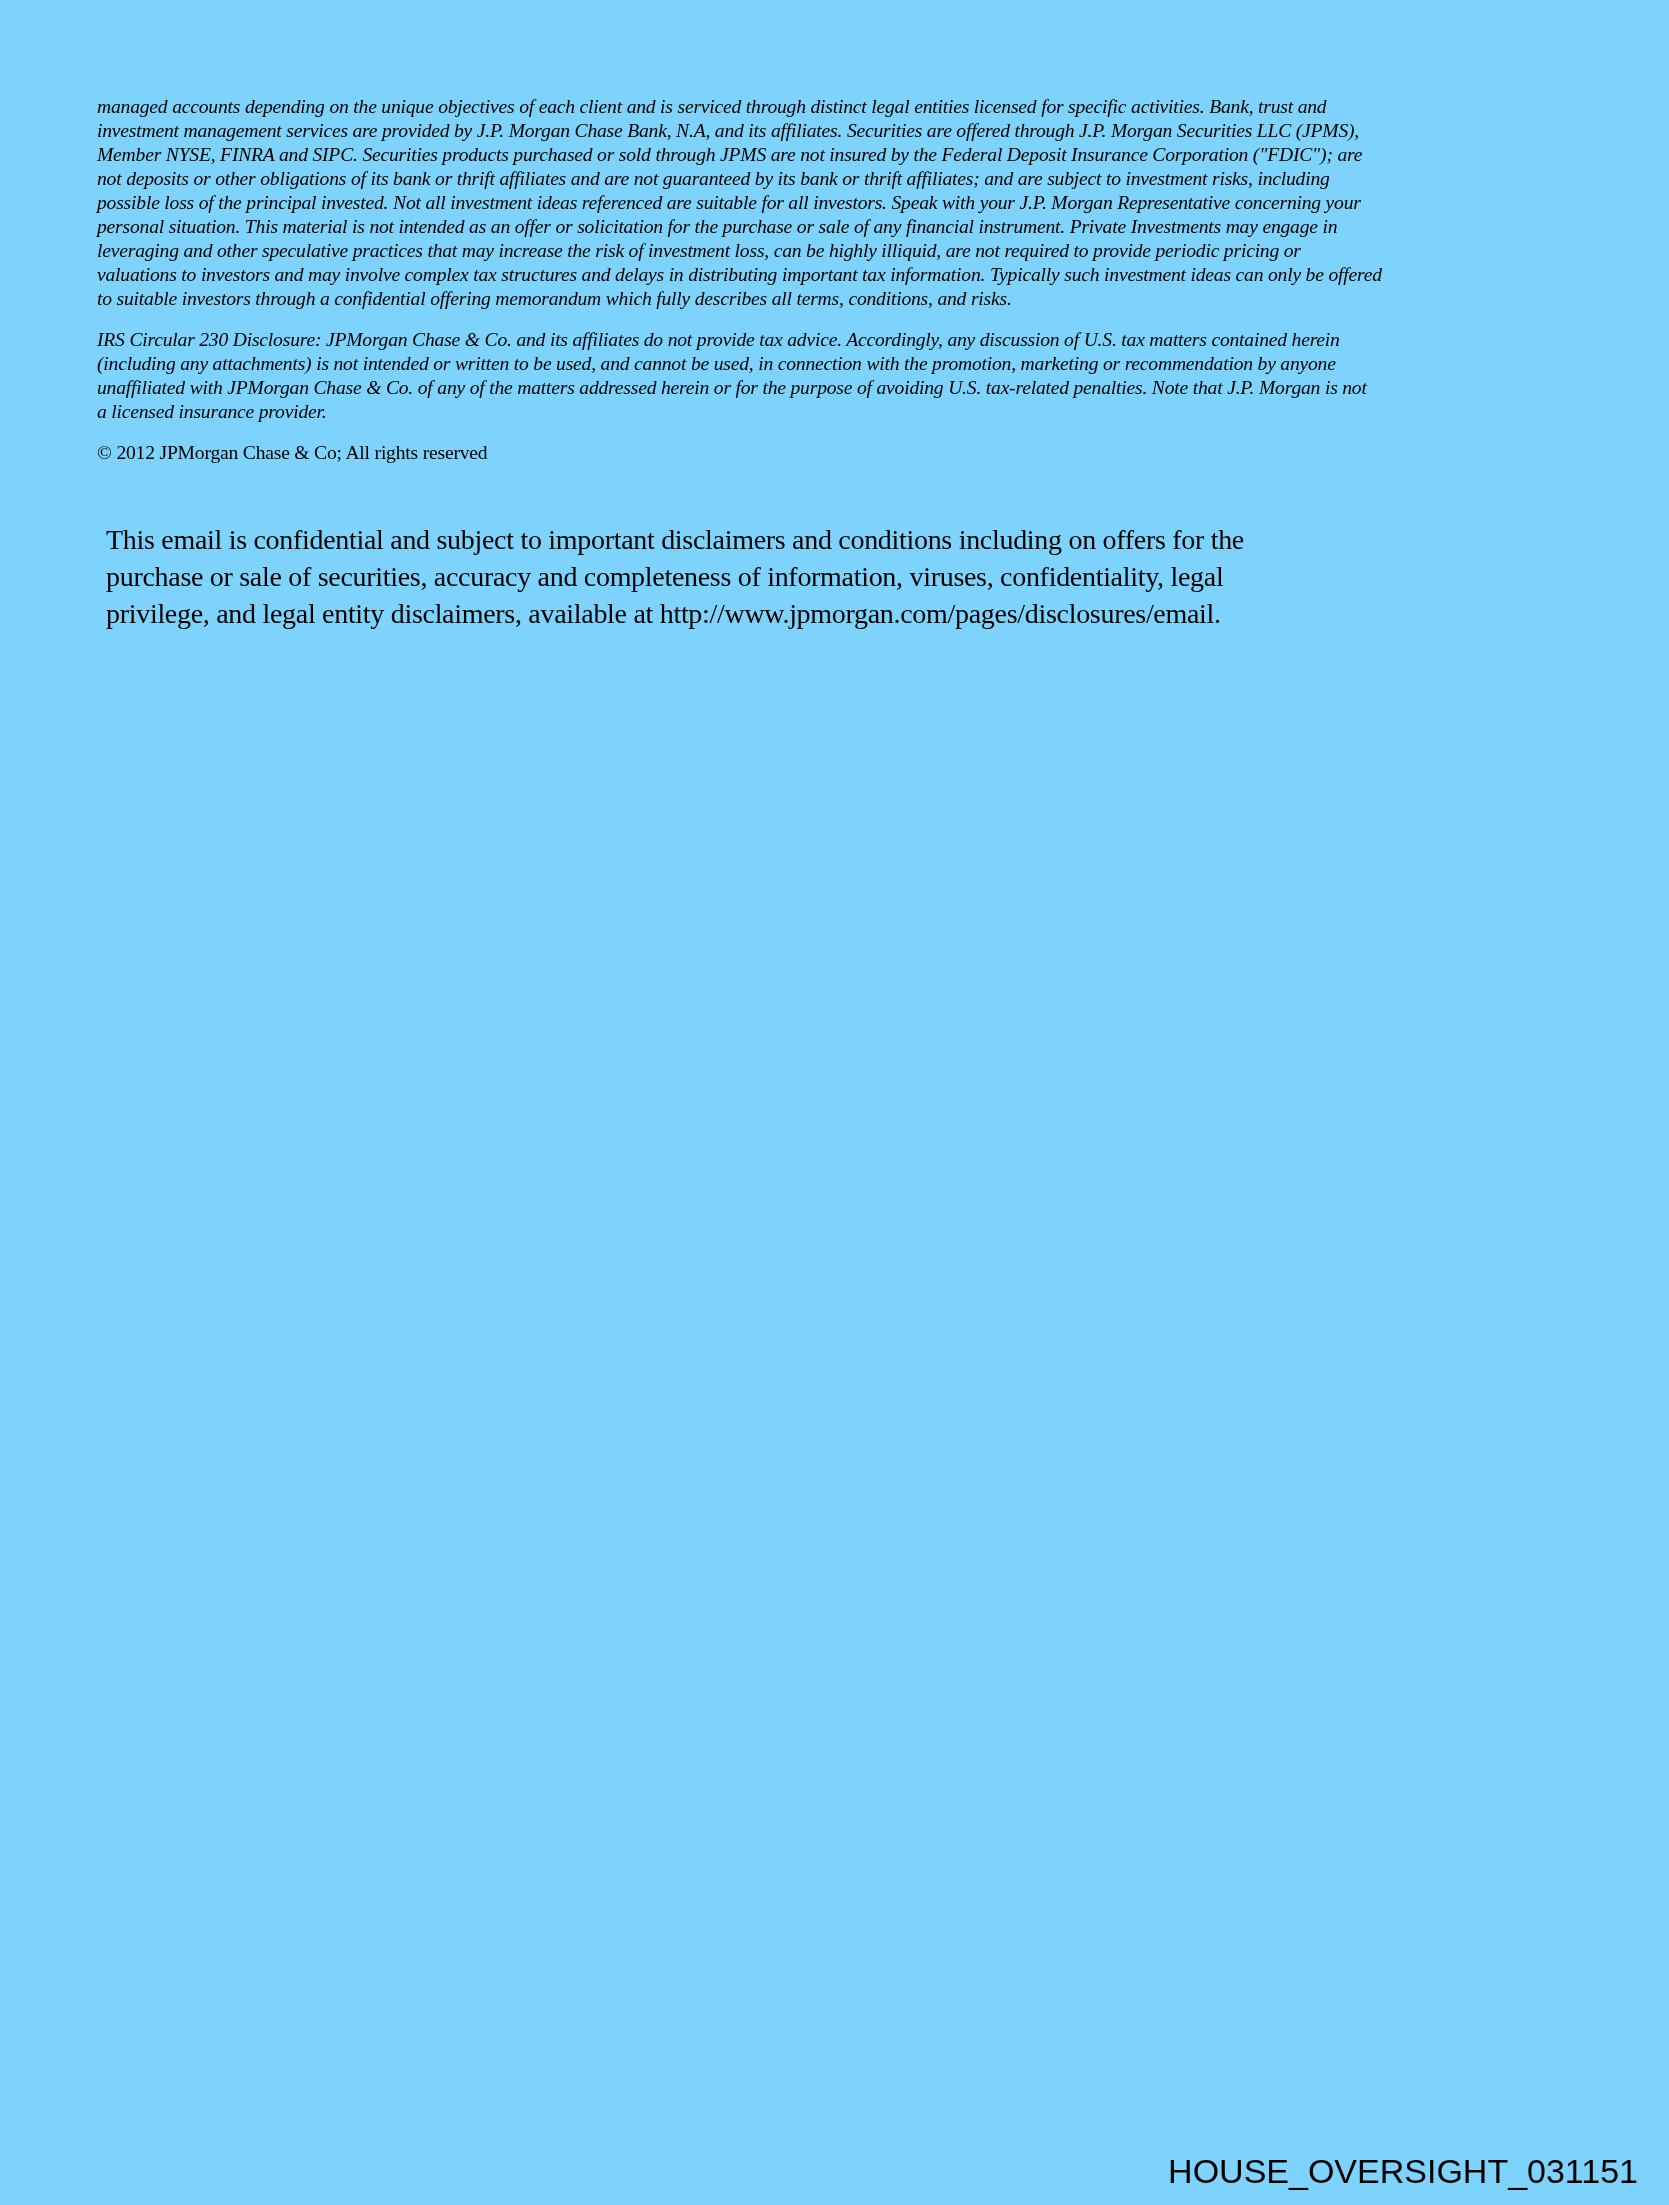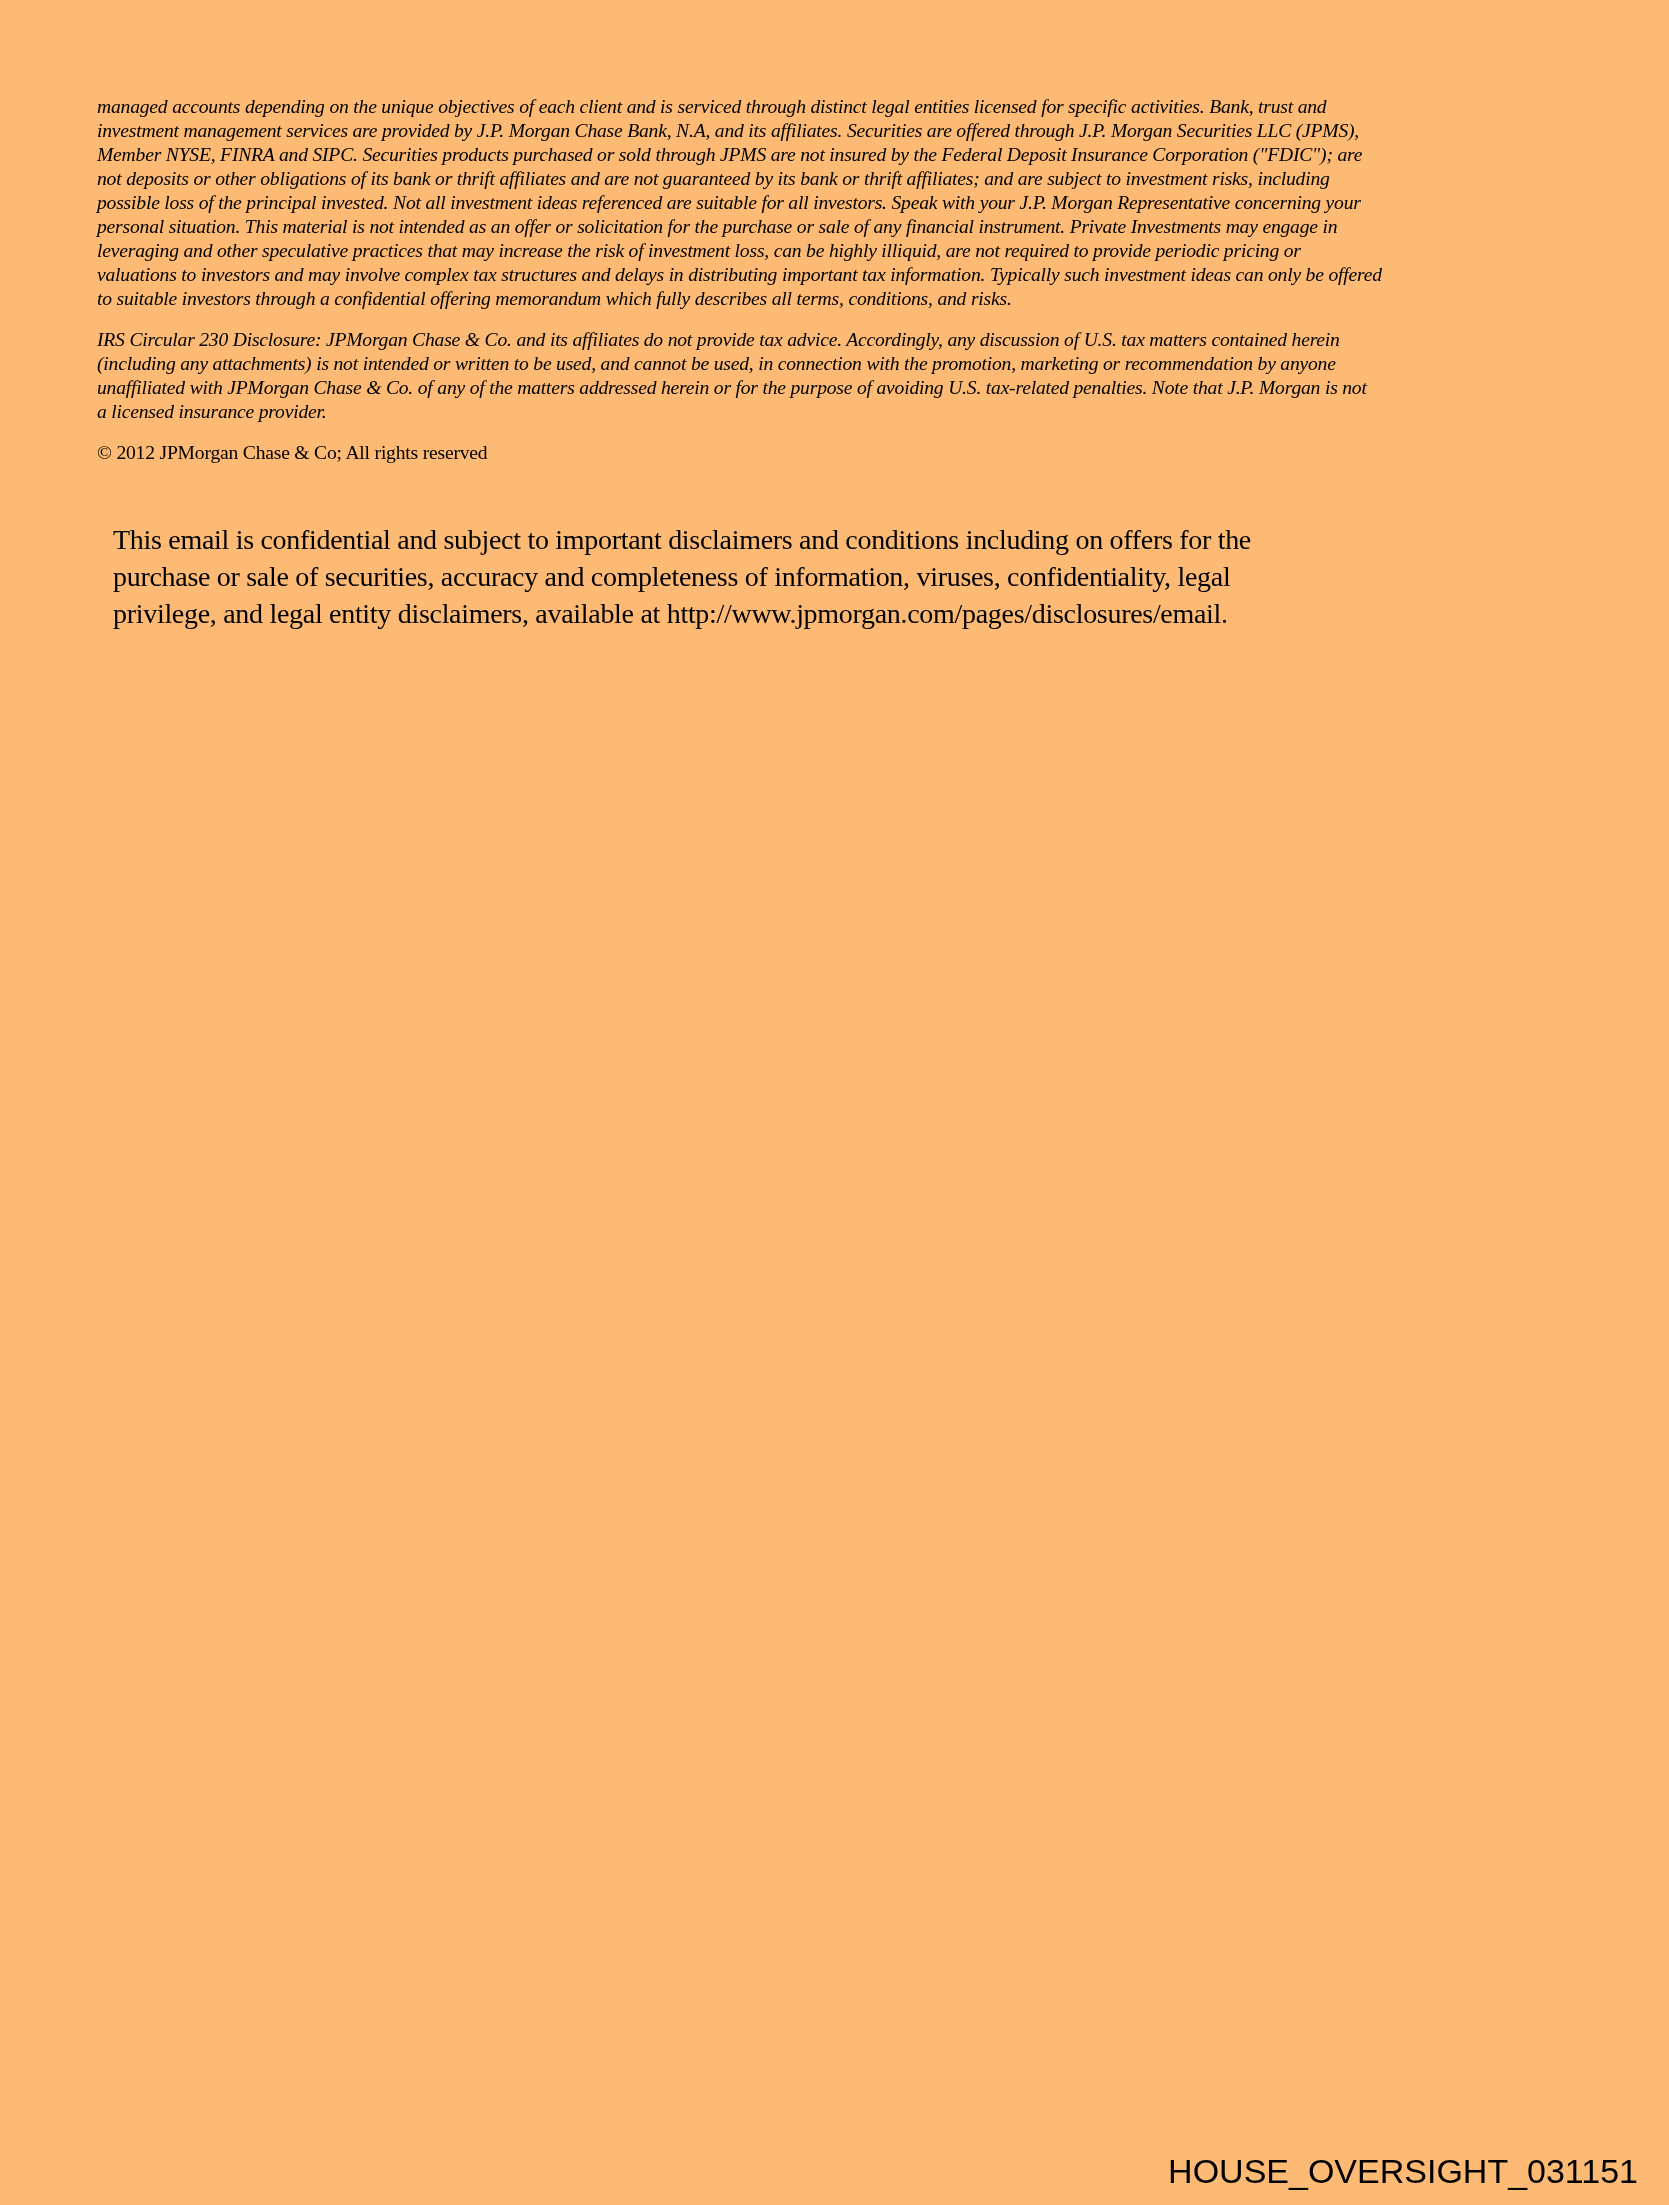--- a/index.html
+++ b/index.html
@@ -11,7 +11,7 @@
     position: relative;
     width: 1669px;
     height: 2205px;
-    background: #fdba74;
+    background: #7dd3fc;
     overflow: hidden;
     font-family: "Liberation Serif", "DejaVu Serif", serif;
     color: #000000;

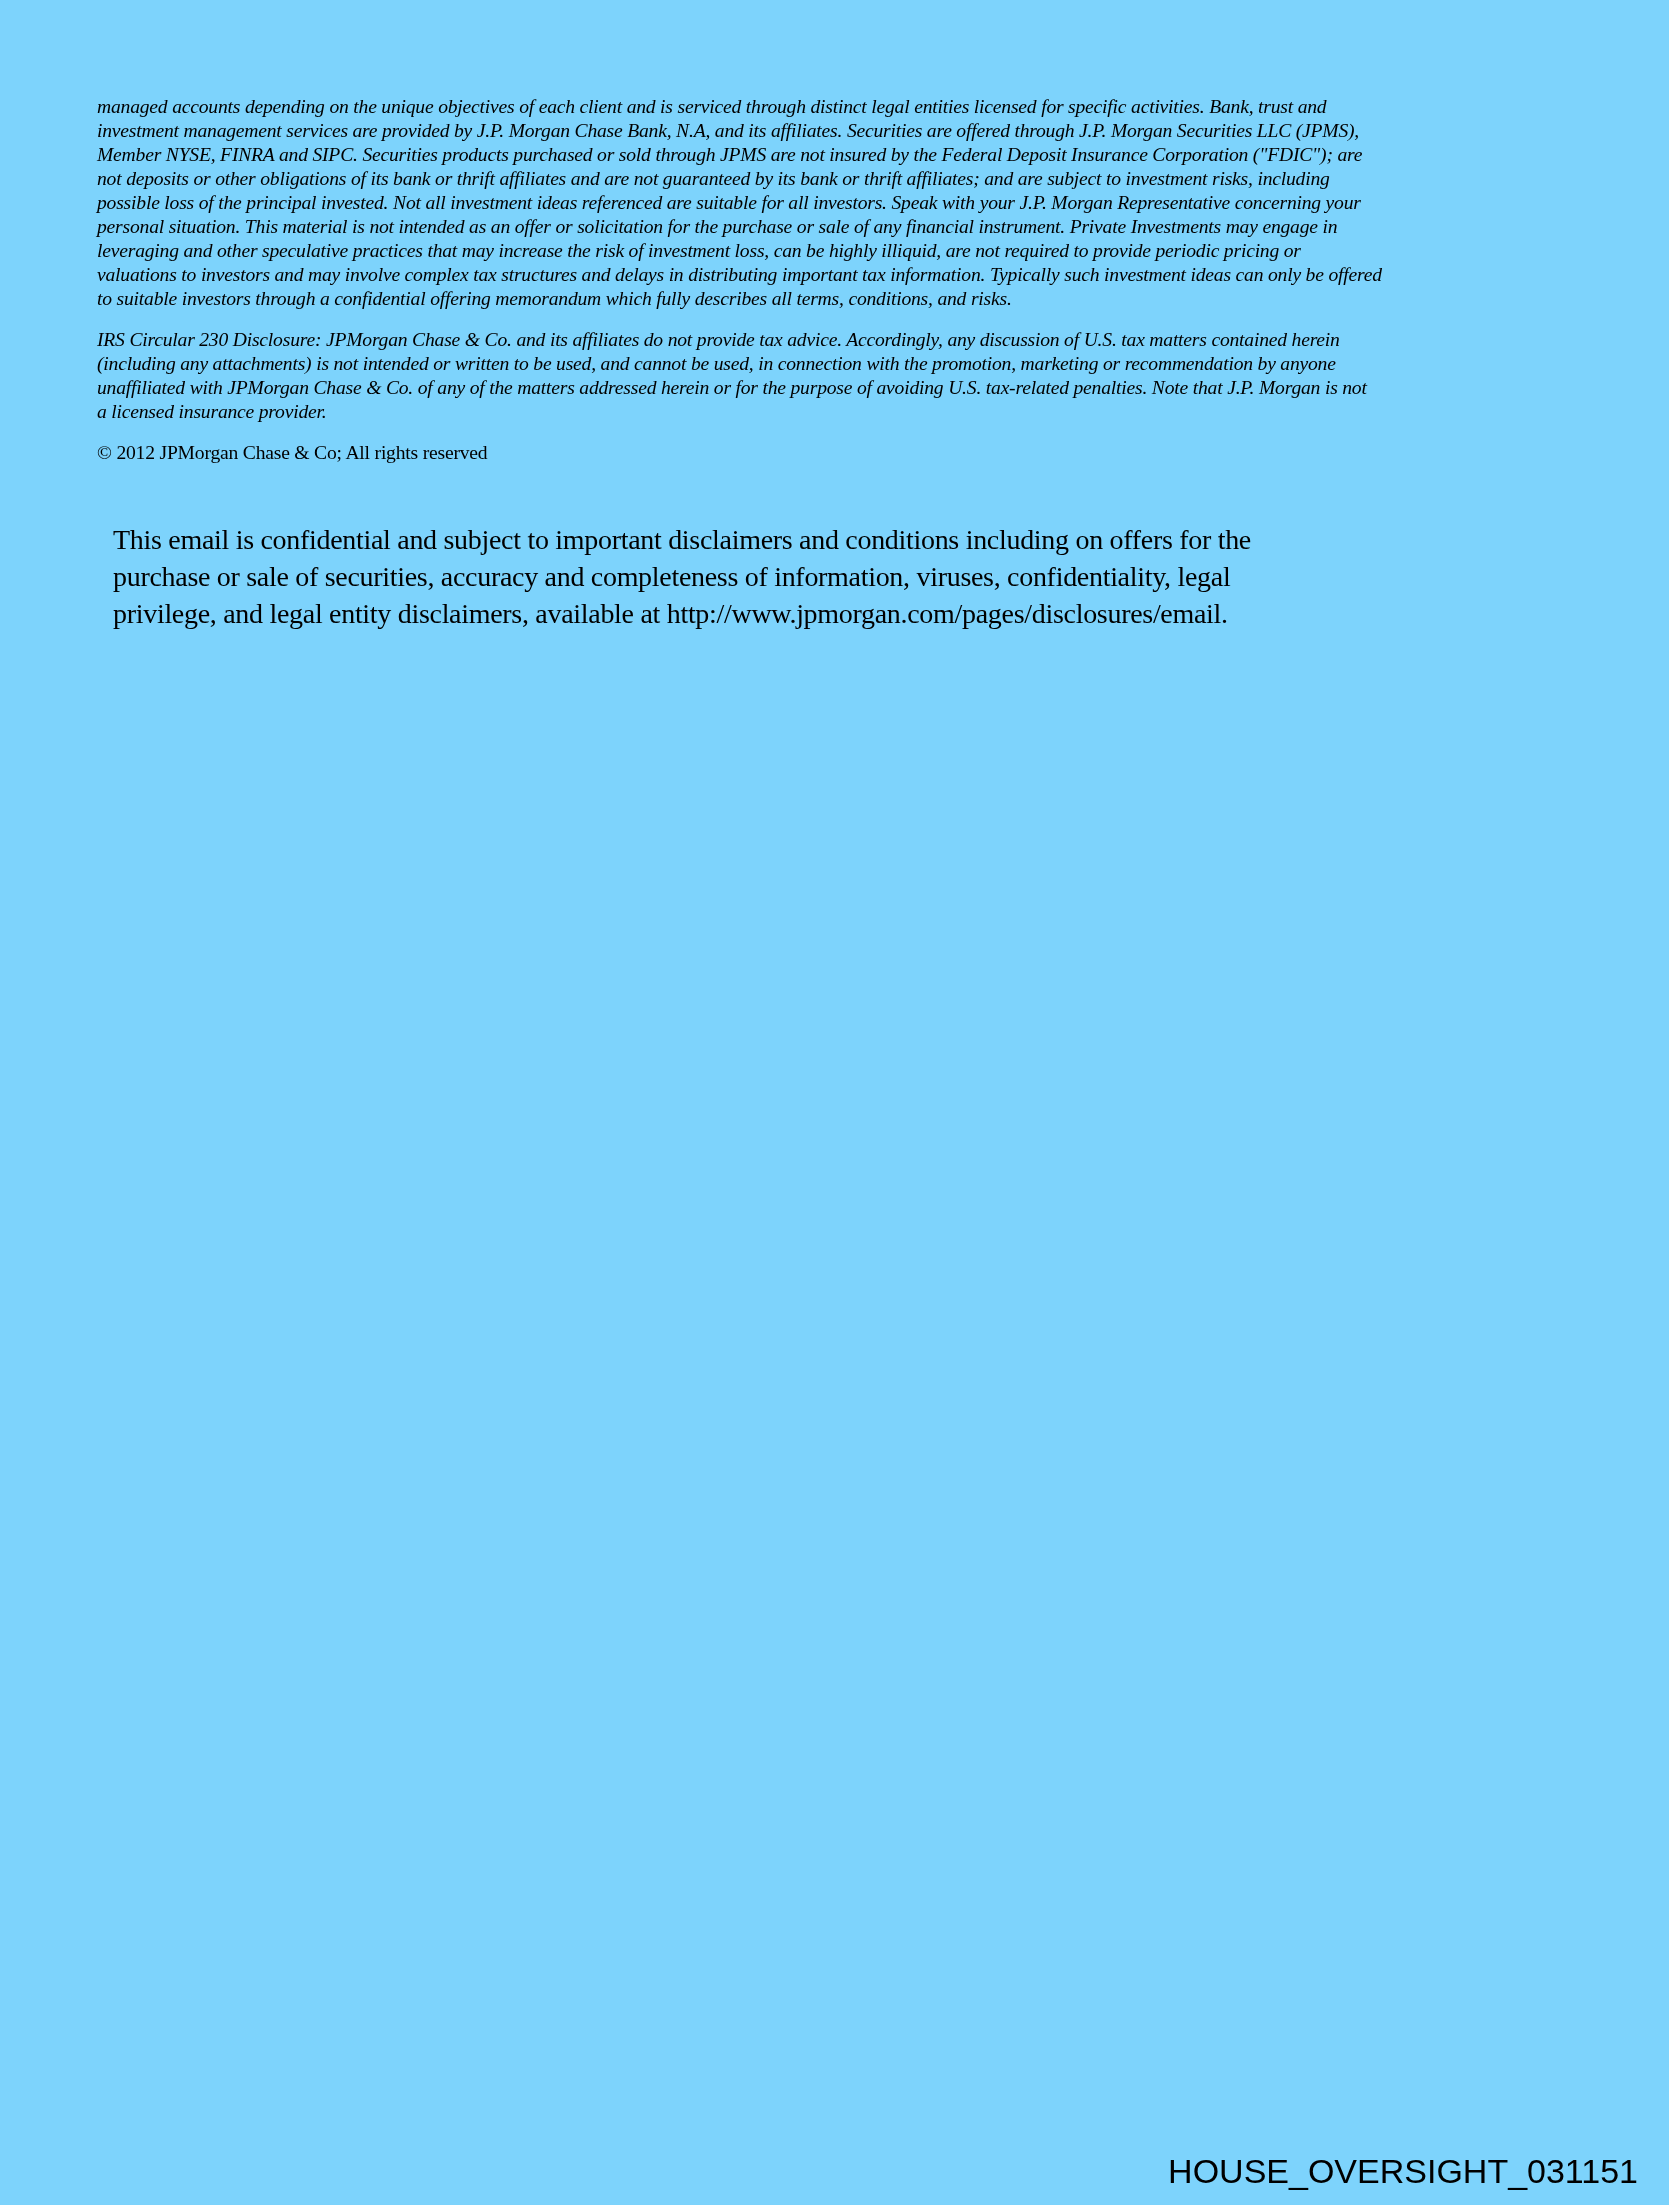--- a/index.html
+++ b/index.html
@@ -42,7 +42,7 @@
     line-height: 37px;
     letter-spacing: -0.3px;
     white-space: pre-line;
-    margin: 16px;
+    margin: 9px;
   }
   .bates-number {
     position: absolute;

